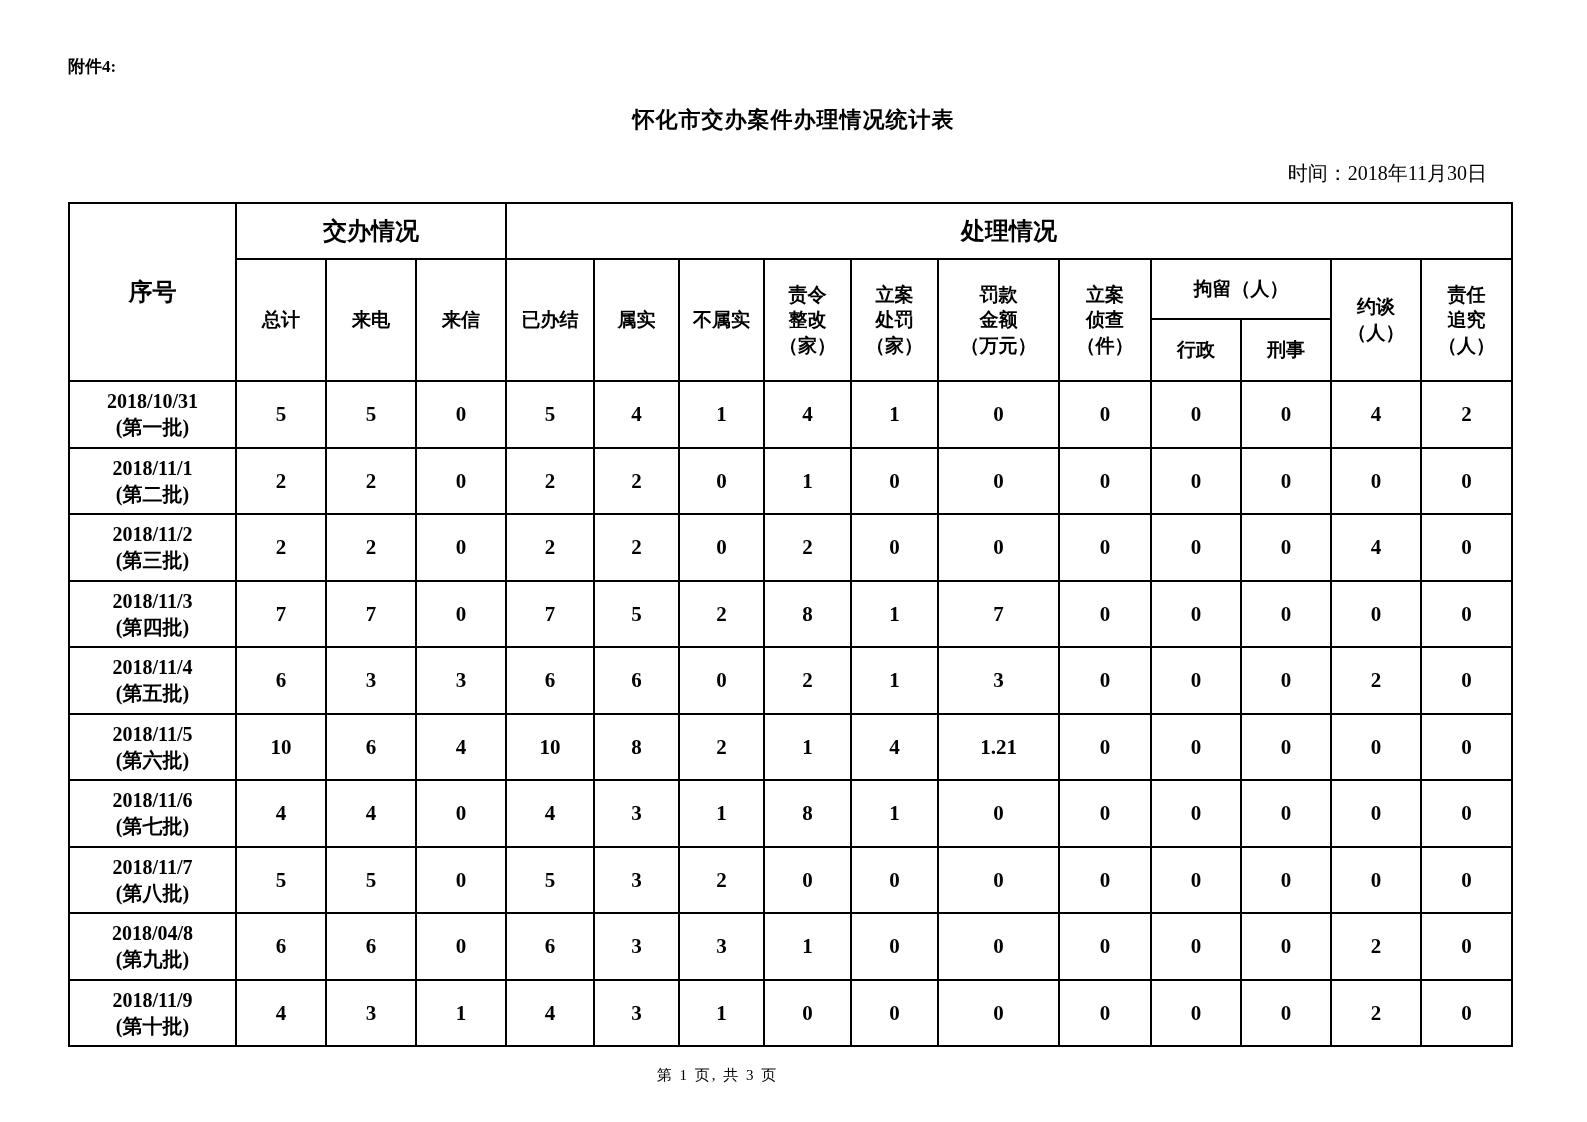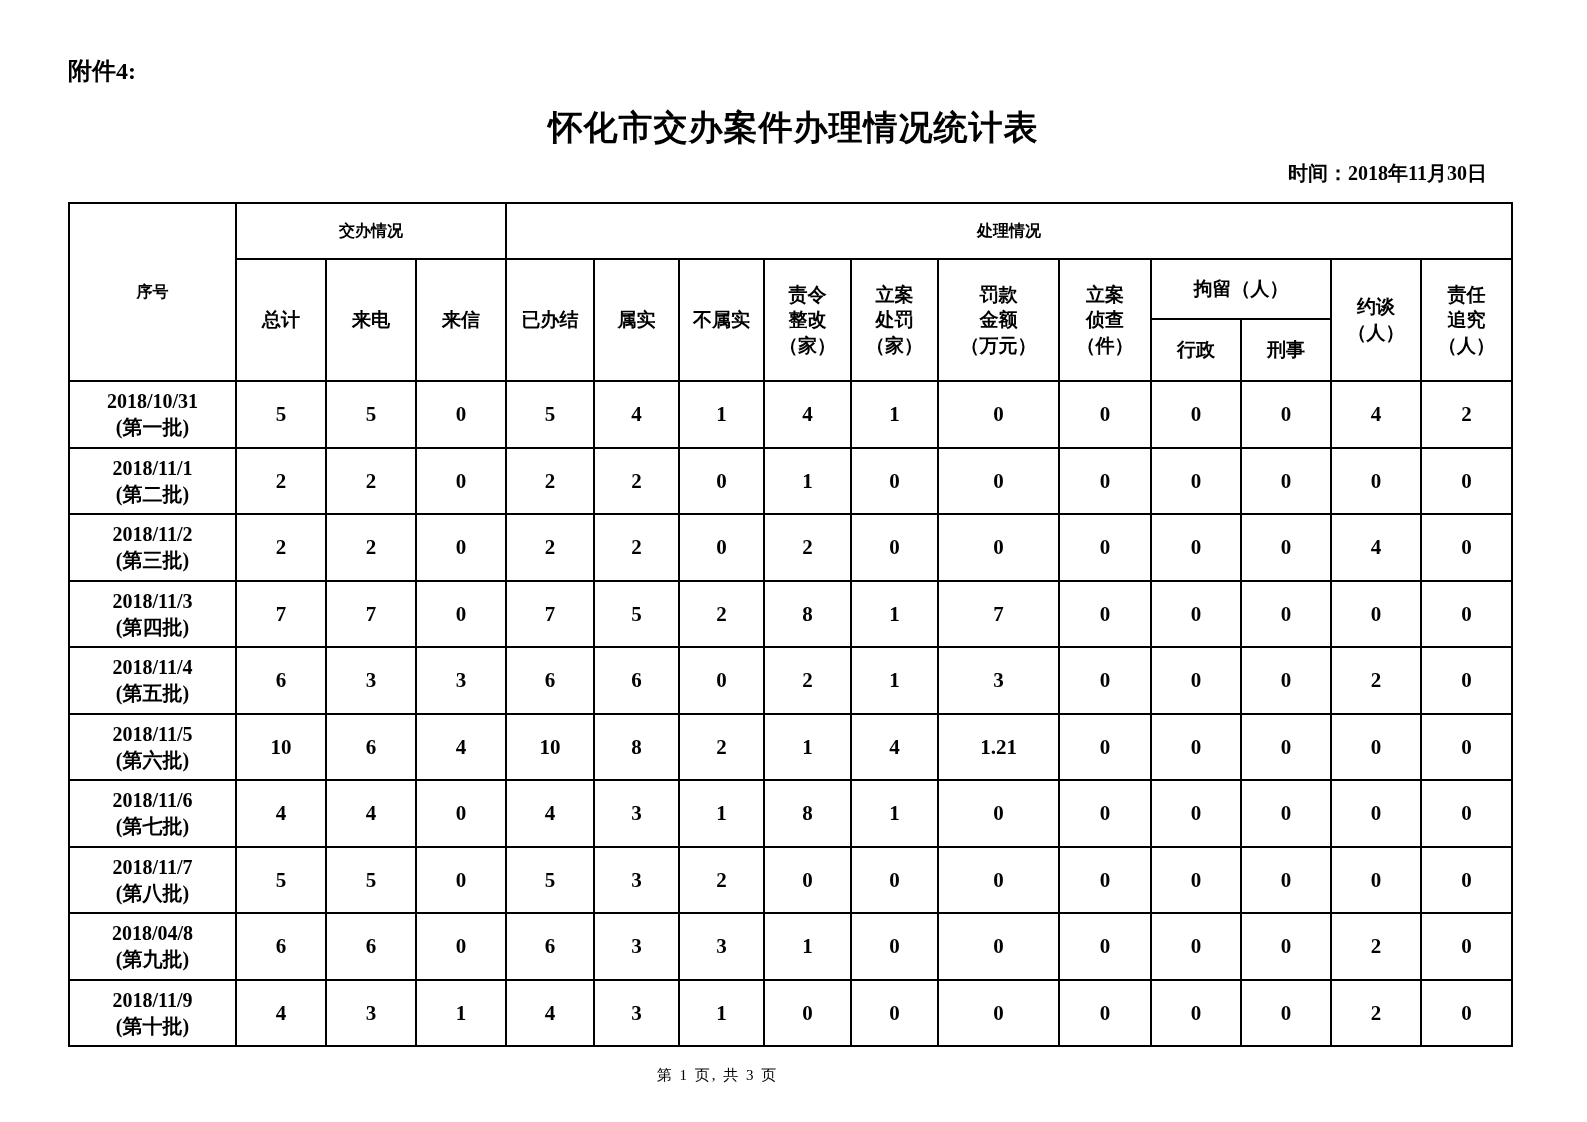--- a/index.html
+++ b/index.html
@@ -13,7 +13,7 @@
   }
   .attachment {
     position: absolute; left: 68px; top: 55px;
-    font-size: 24px; font-weight: bold;
+    font-size: 17px; font-weight: bold;
   }
   .doc-title {
     position: absolute; left: 0; top: 105px; width: 1587px;

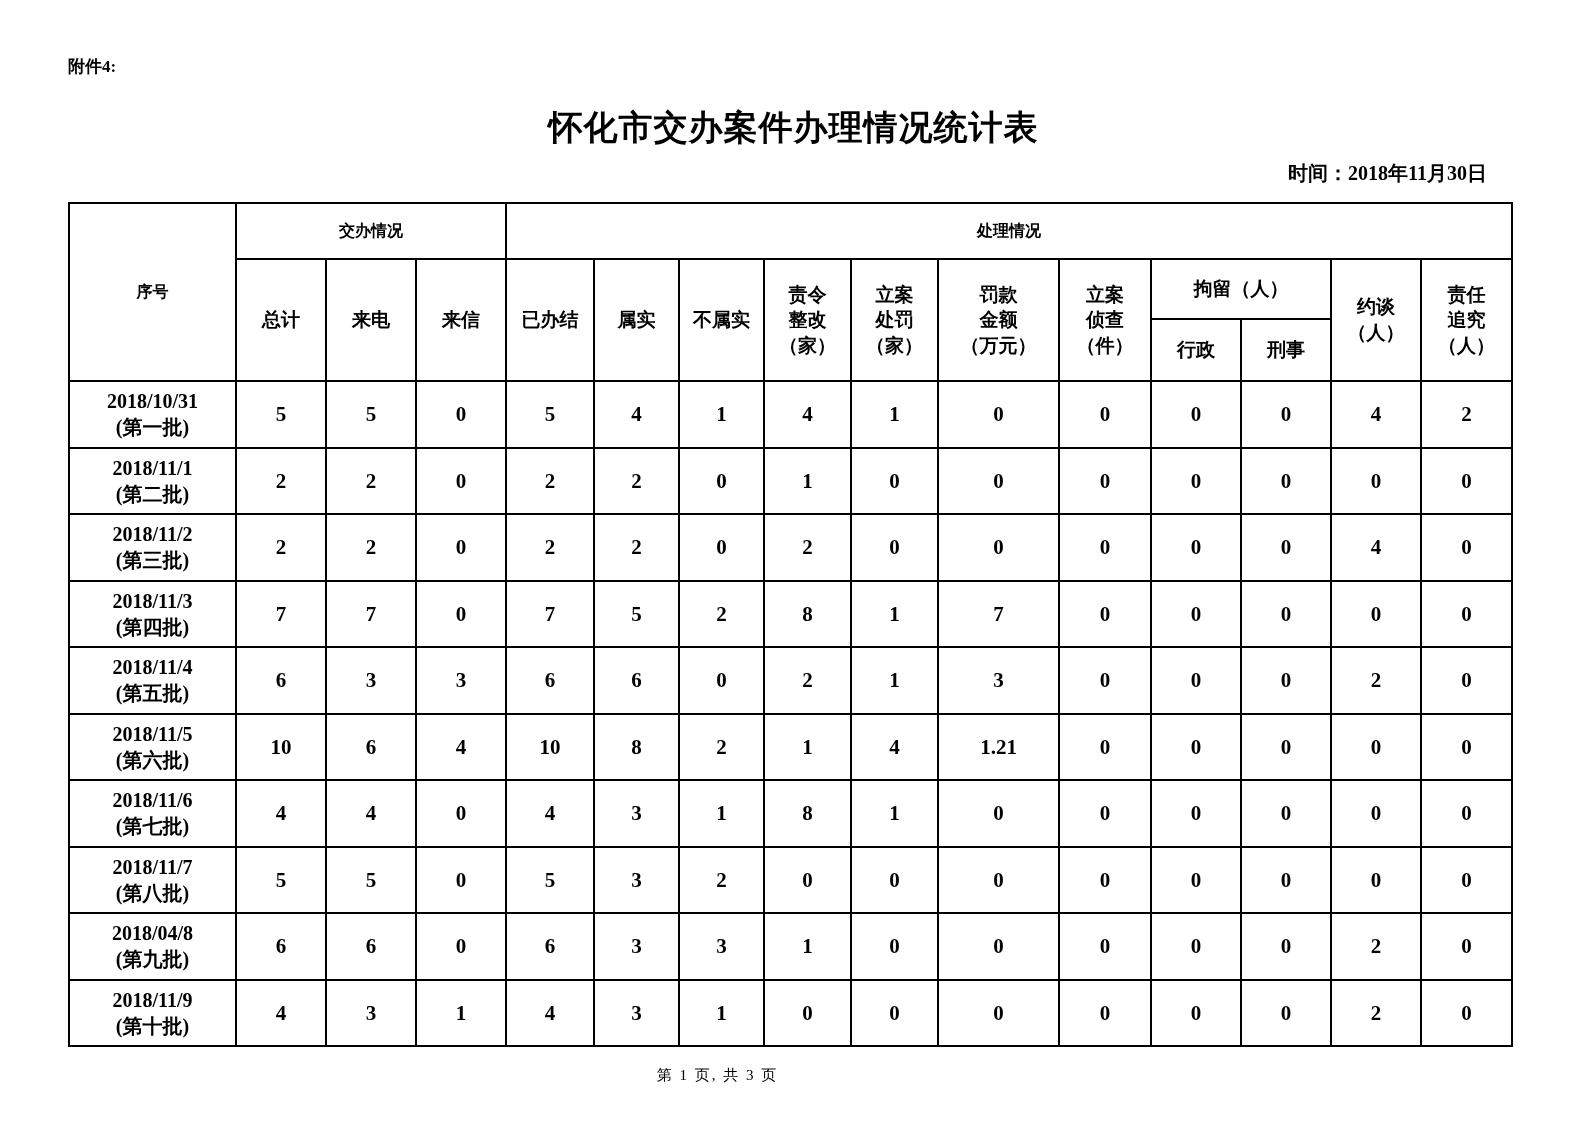--- a/index.html
+++ b/index.html
@@ -17,7 +17,7 @@
   }
   .doc-title {
     position: absolute; left: 0; top: 105px; width: 1587px;
-    text-align: center; font-size: 34px; font-weight: bold;
+    text-align: center; font-size: 22px; font-weight: bold;
     letter-spacing: 1px;
   }
   .date-line {

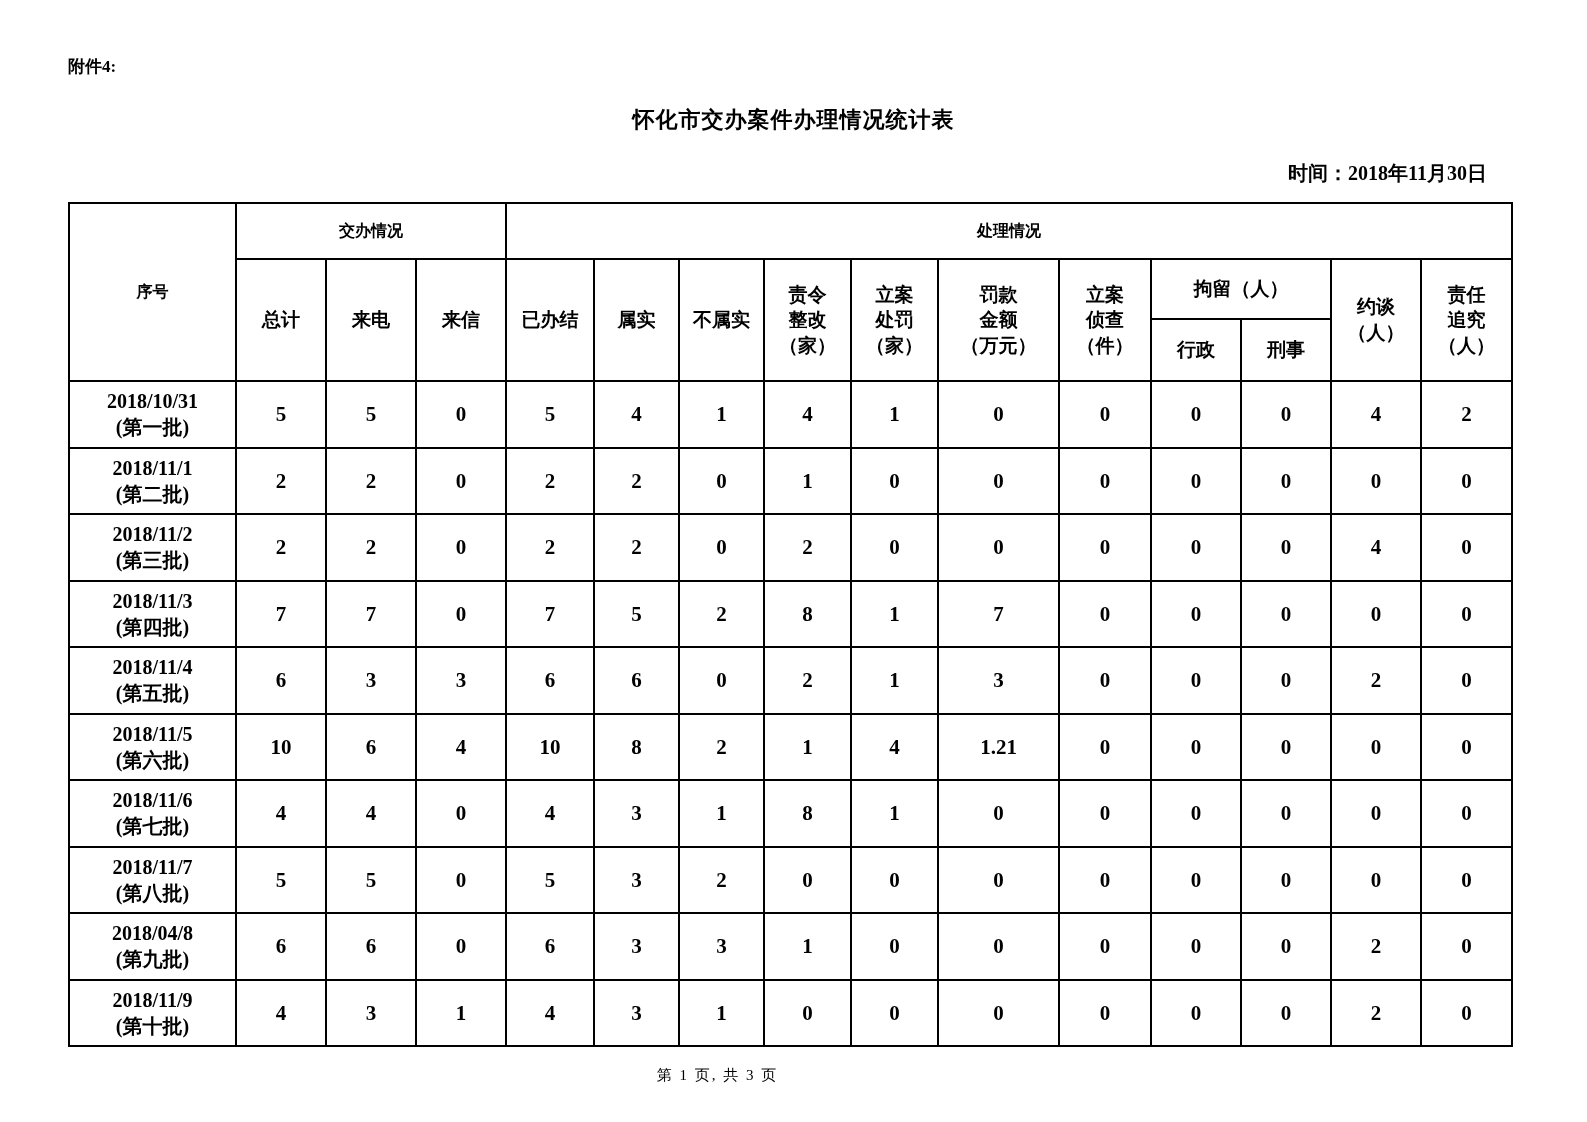--- a/index.html
+++ b/index.html
@@ -22,7 +22,7 @@
   }
   .date-line {
     position: absolute; right: 100px; top: 160px;
-    font-size: 20px; font-weight: bold;
+    font-size: 20px; font-weight: normal;
   }
   table.stats {
     position: absolute; left: 68px; top: 202px;

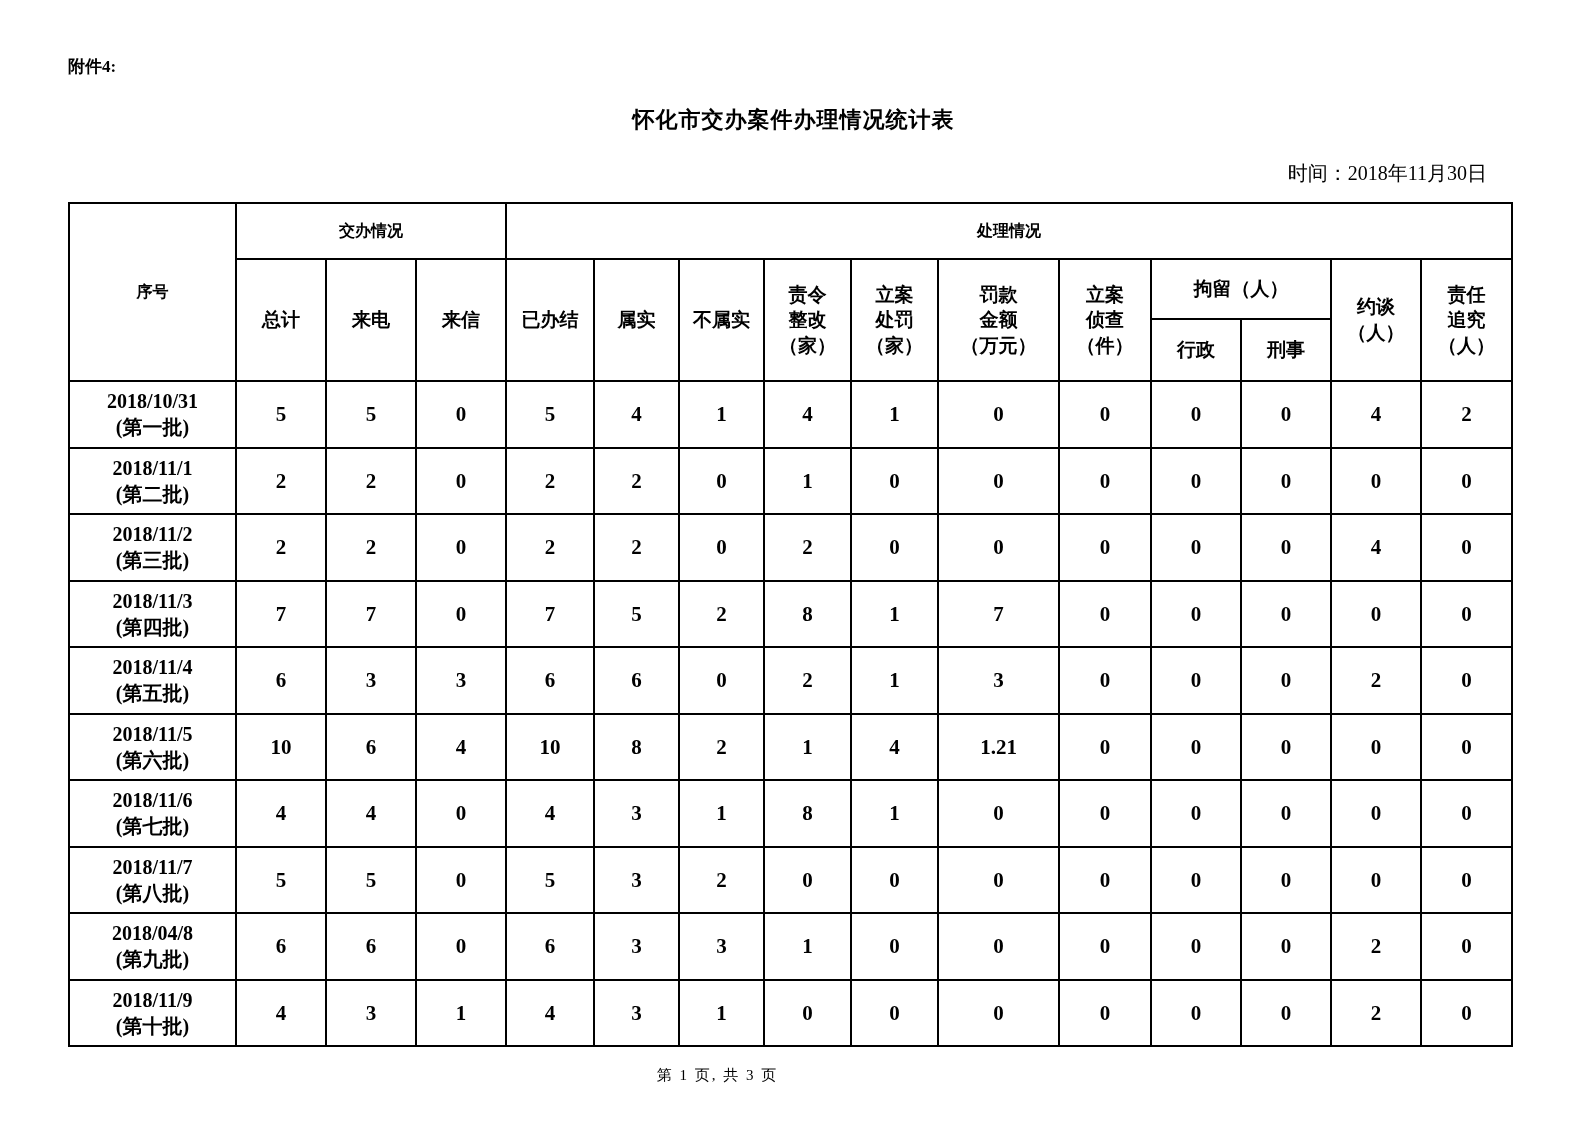--- a/index.html
+++ b/index.html
@@ -40,7 +40,7 @@
   }
   table.stats th { font-size: 19px; }
   thead tr.h1 { height: 56px; }
-  thead tr.h1 th { font-size: 16px; }
+  thead tr.h1 th { font-size: 24px; }
   thead tr.h2 { height: 60px; }
   thead tr.h3 { height: 62px; }
   tbody tr { height: 66.5px; margin-left: 44px; }

